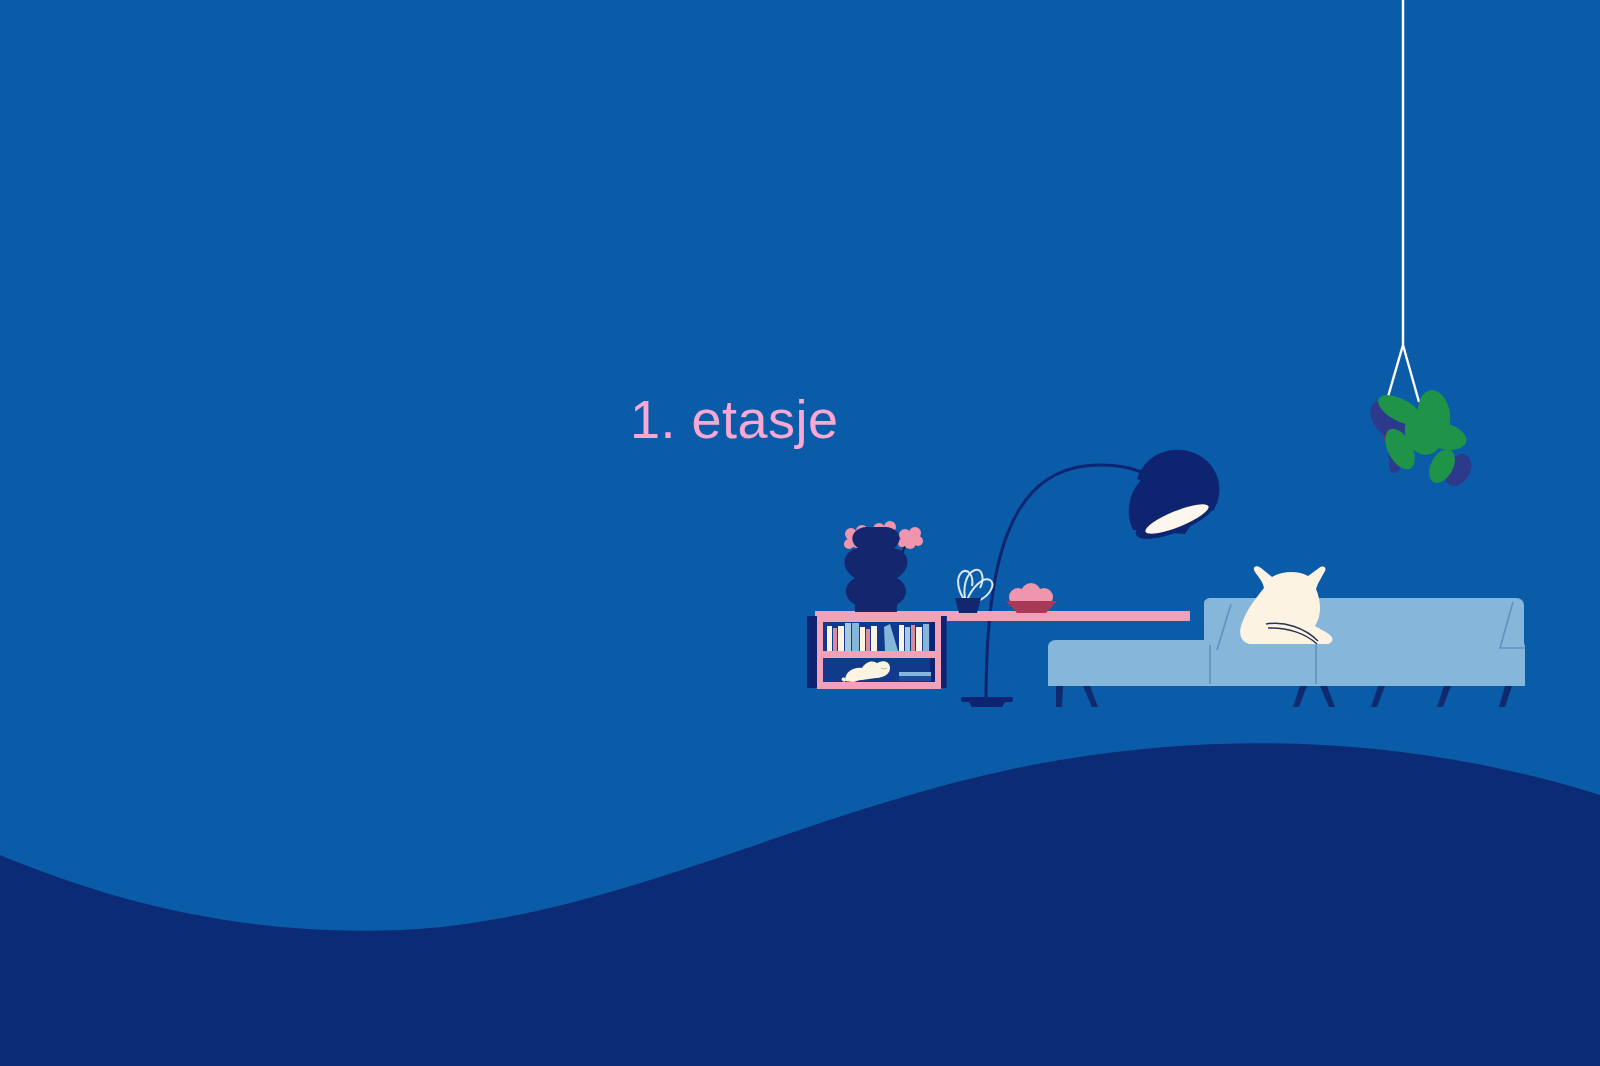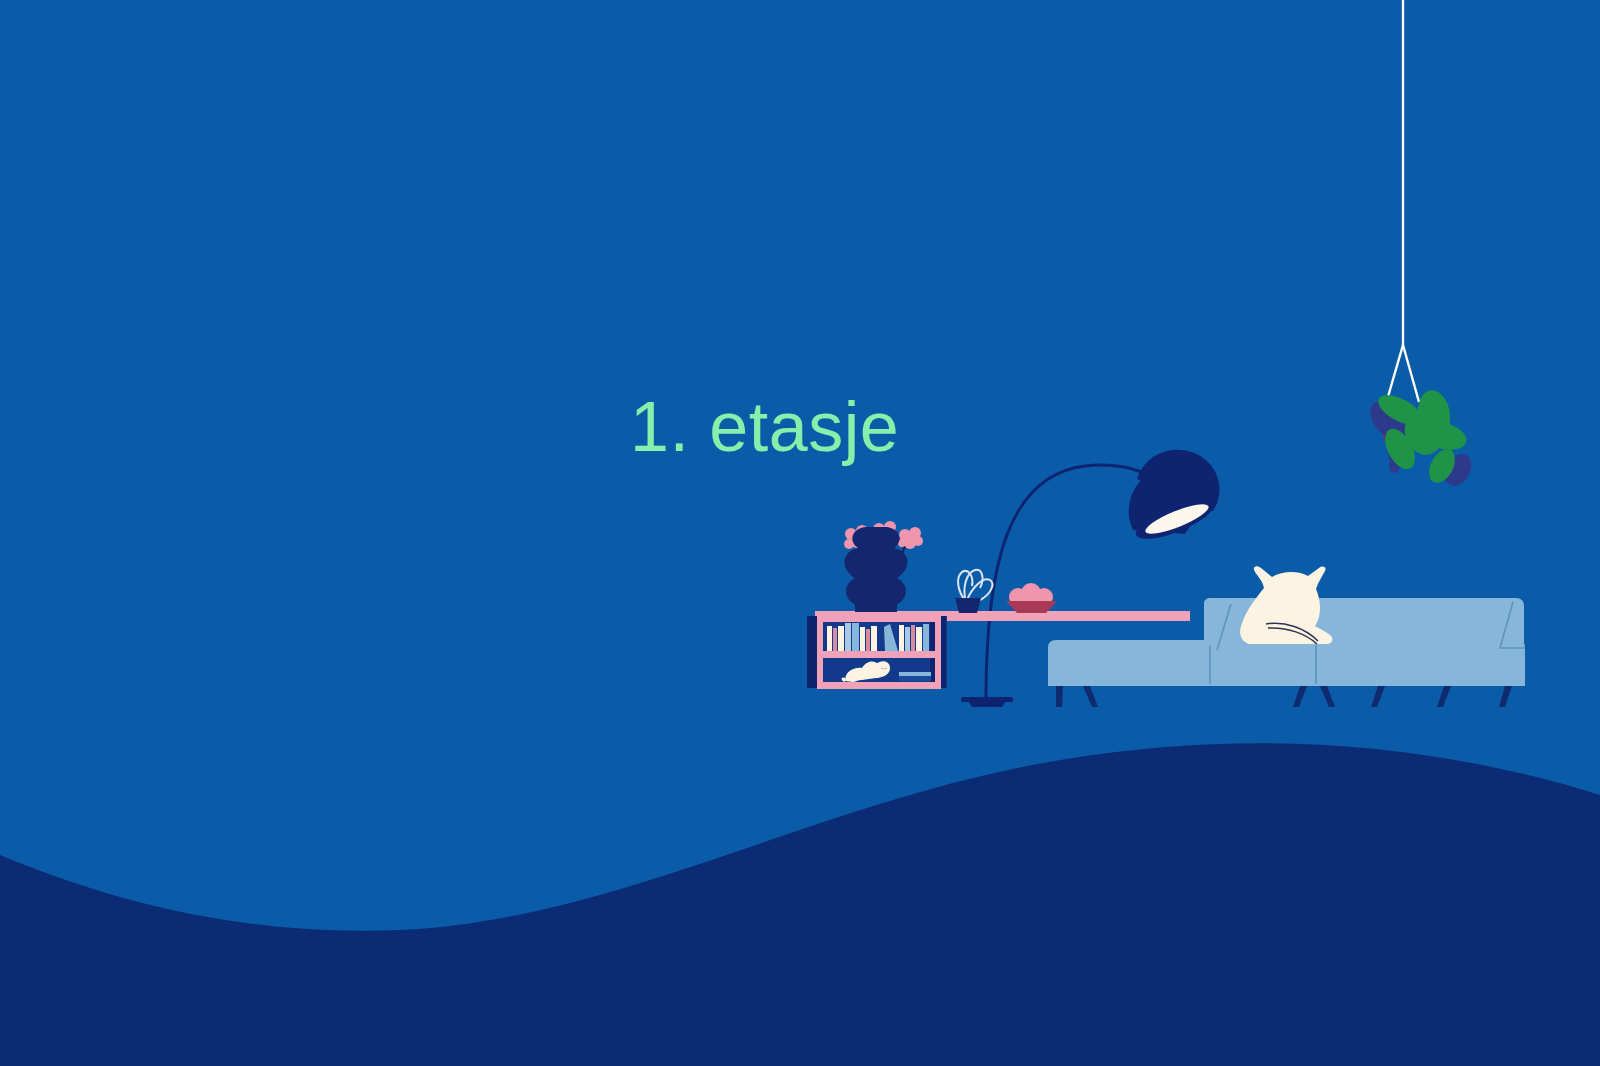--- a/index.html
+++ b/index.html
@@ -34,10 +34,10 @@
     left: 630px;
     top: 392px;
     font-family: "Liberation Sans", sans-serif;
-    font-size: 70px;
+    font-size: 54px;
     font-weight: 300;
     letter-spacing: 0.5px;
-    color: #86efac;
+    color: #f9a8d4;
     line-height: 1;
     white-space: nowrap;
     text-align: center;

